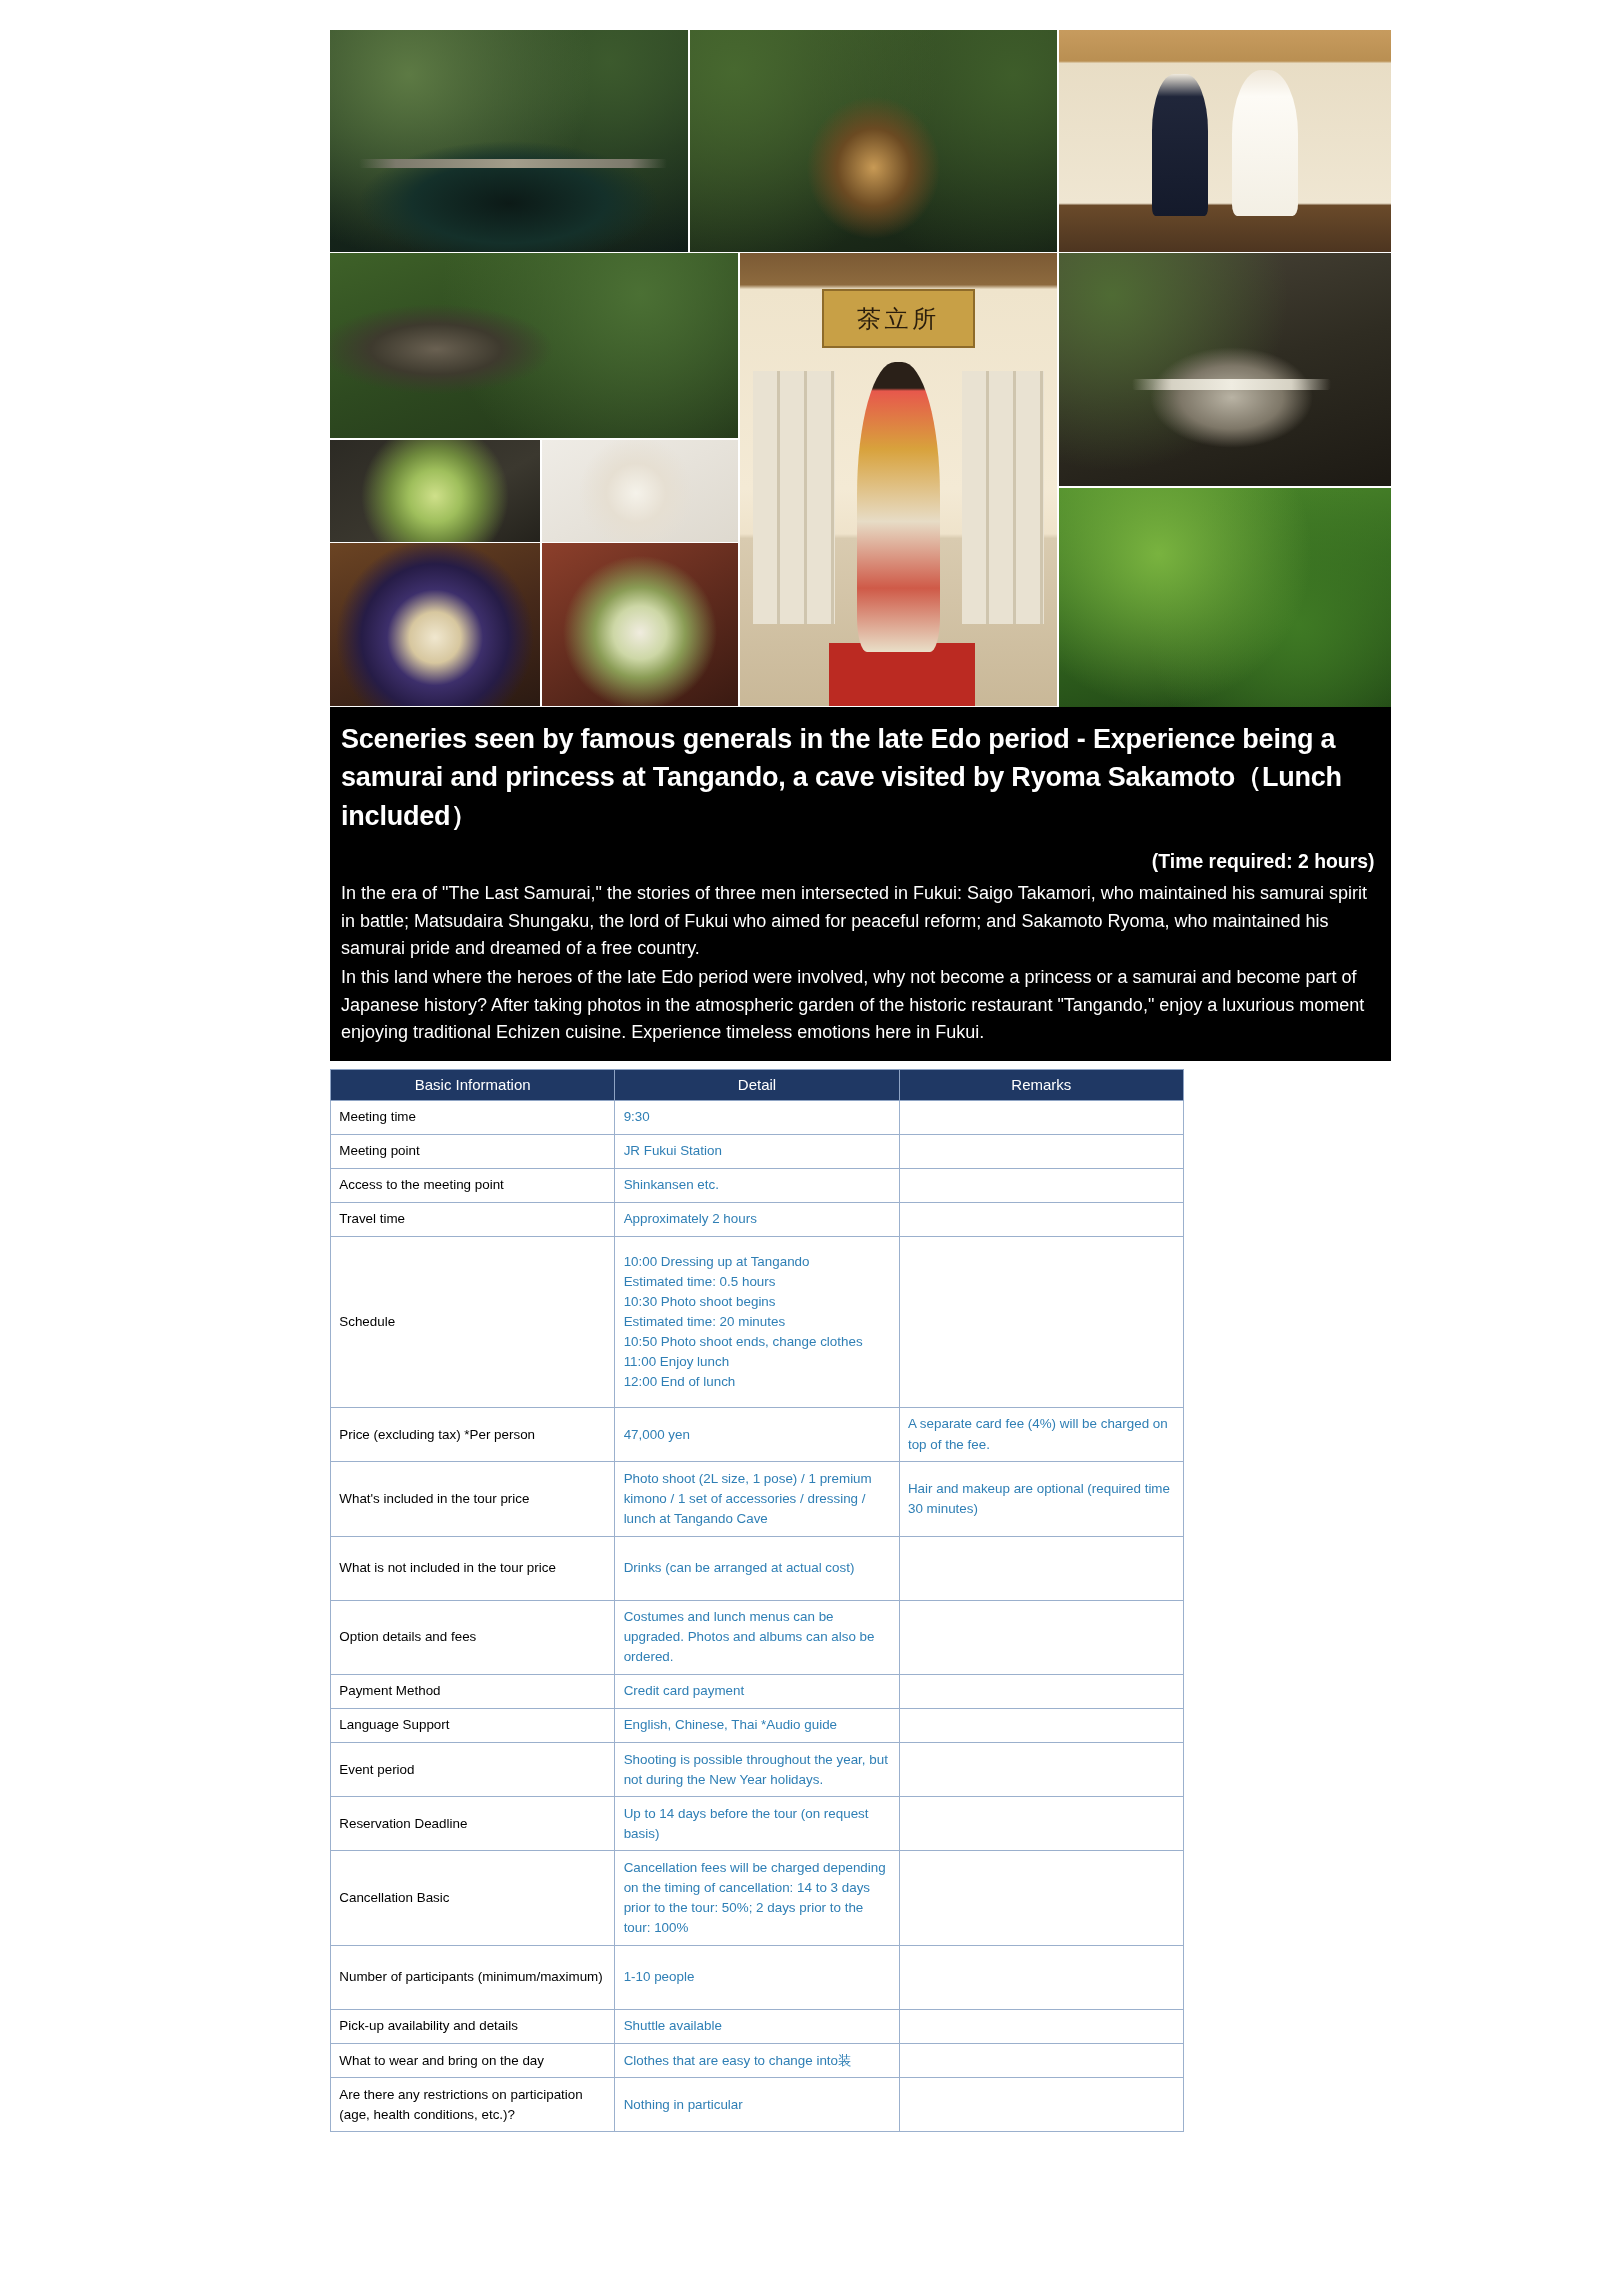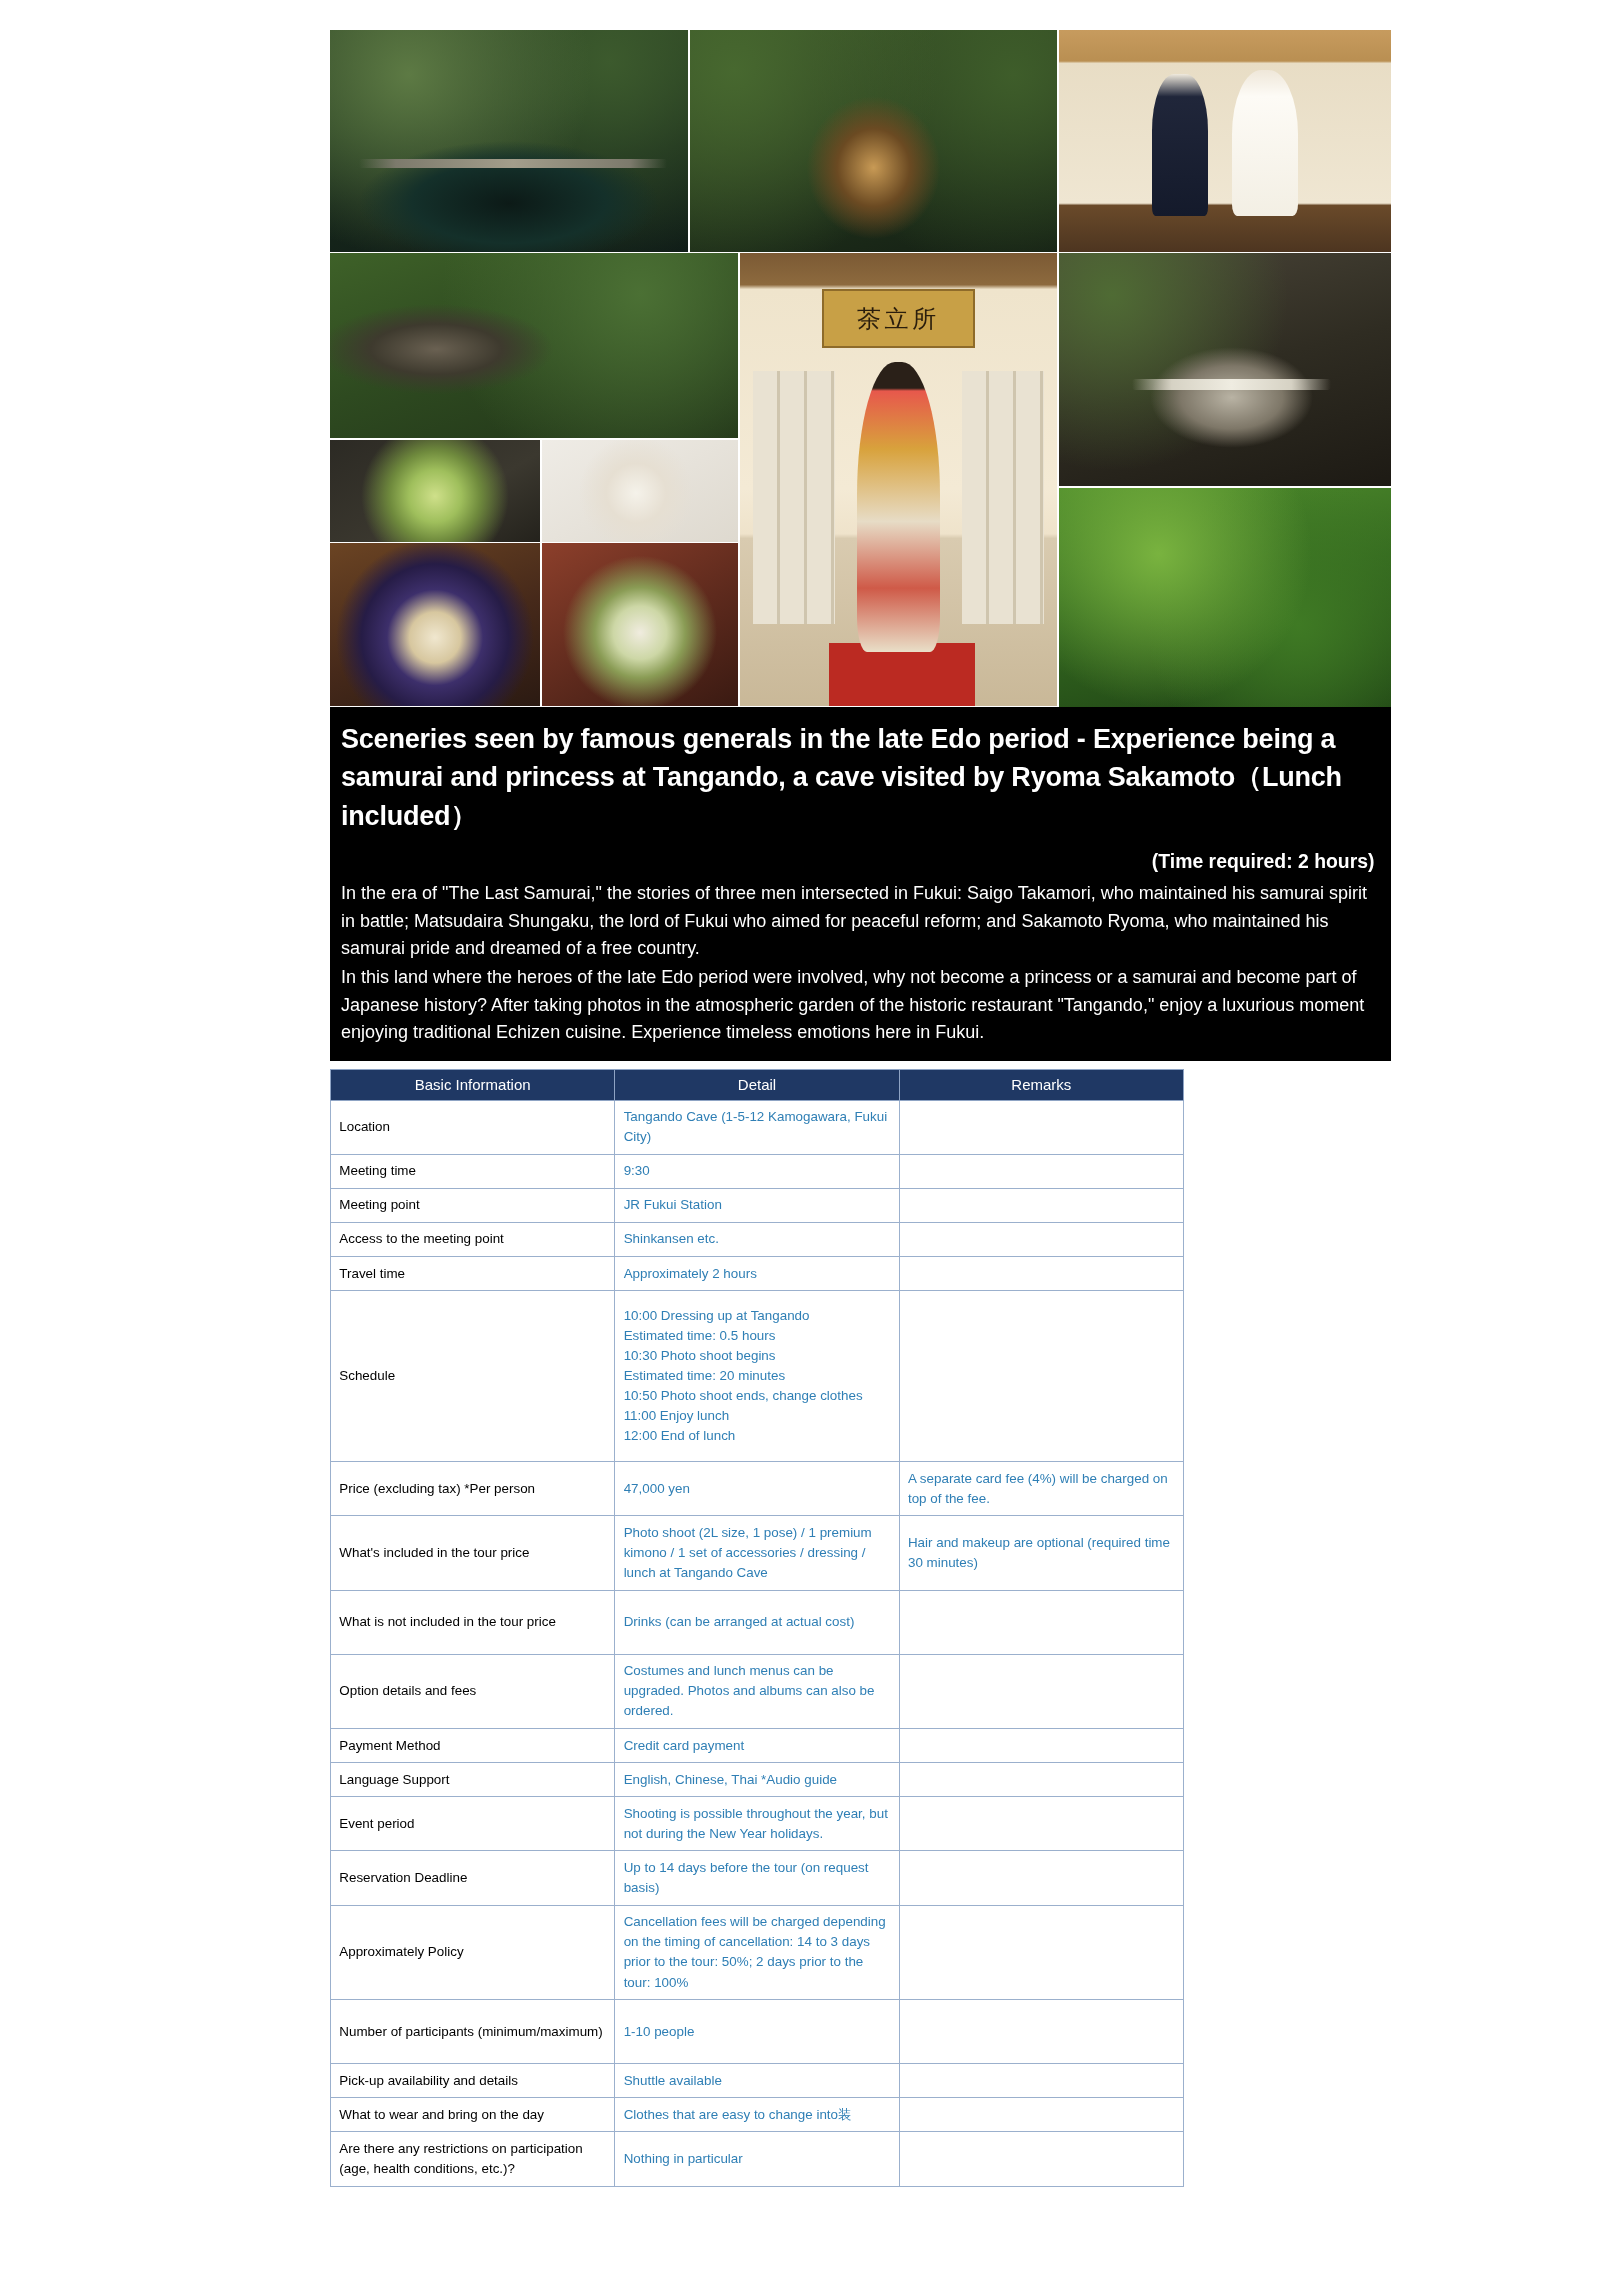--- a/index.html
+++ b/index.html
@@ -334,11 +334,6 @@
       </thead>
       <tbody>
           <tr>
-            <td class="label">Location</td>
-            <td class="detail">Tangando Cave (1-5-12 Kamogawara, Fukui City)</td>
-            <td class="remarks"></td>
-          </tr>
-          <tr>
             <td class="label">Meeting time</td>
             <td class="detail">9:30</td>
             <td class="remarks"></td>

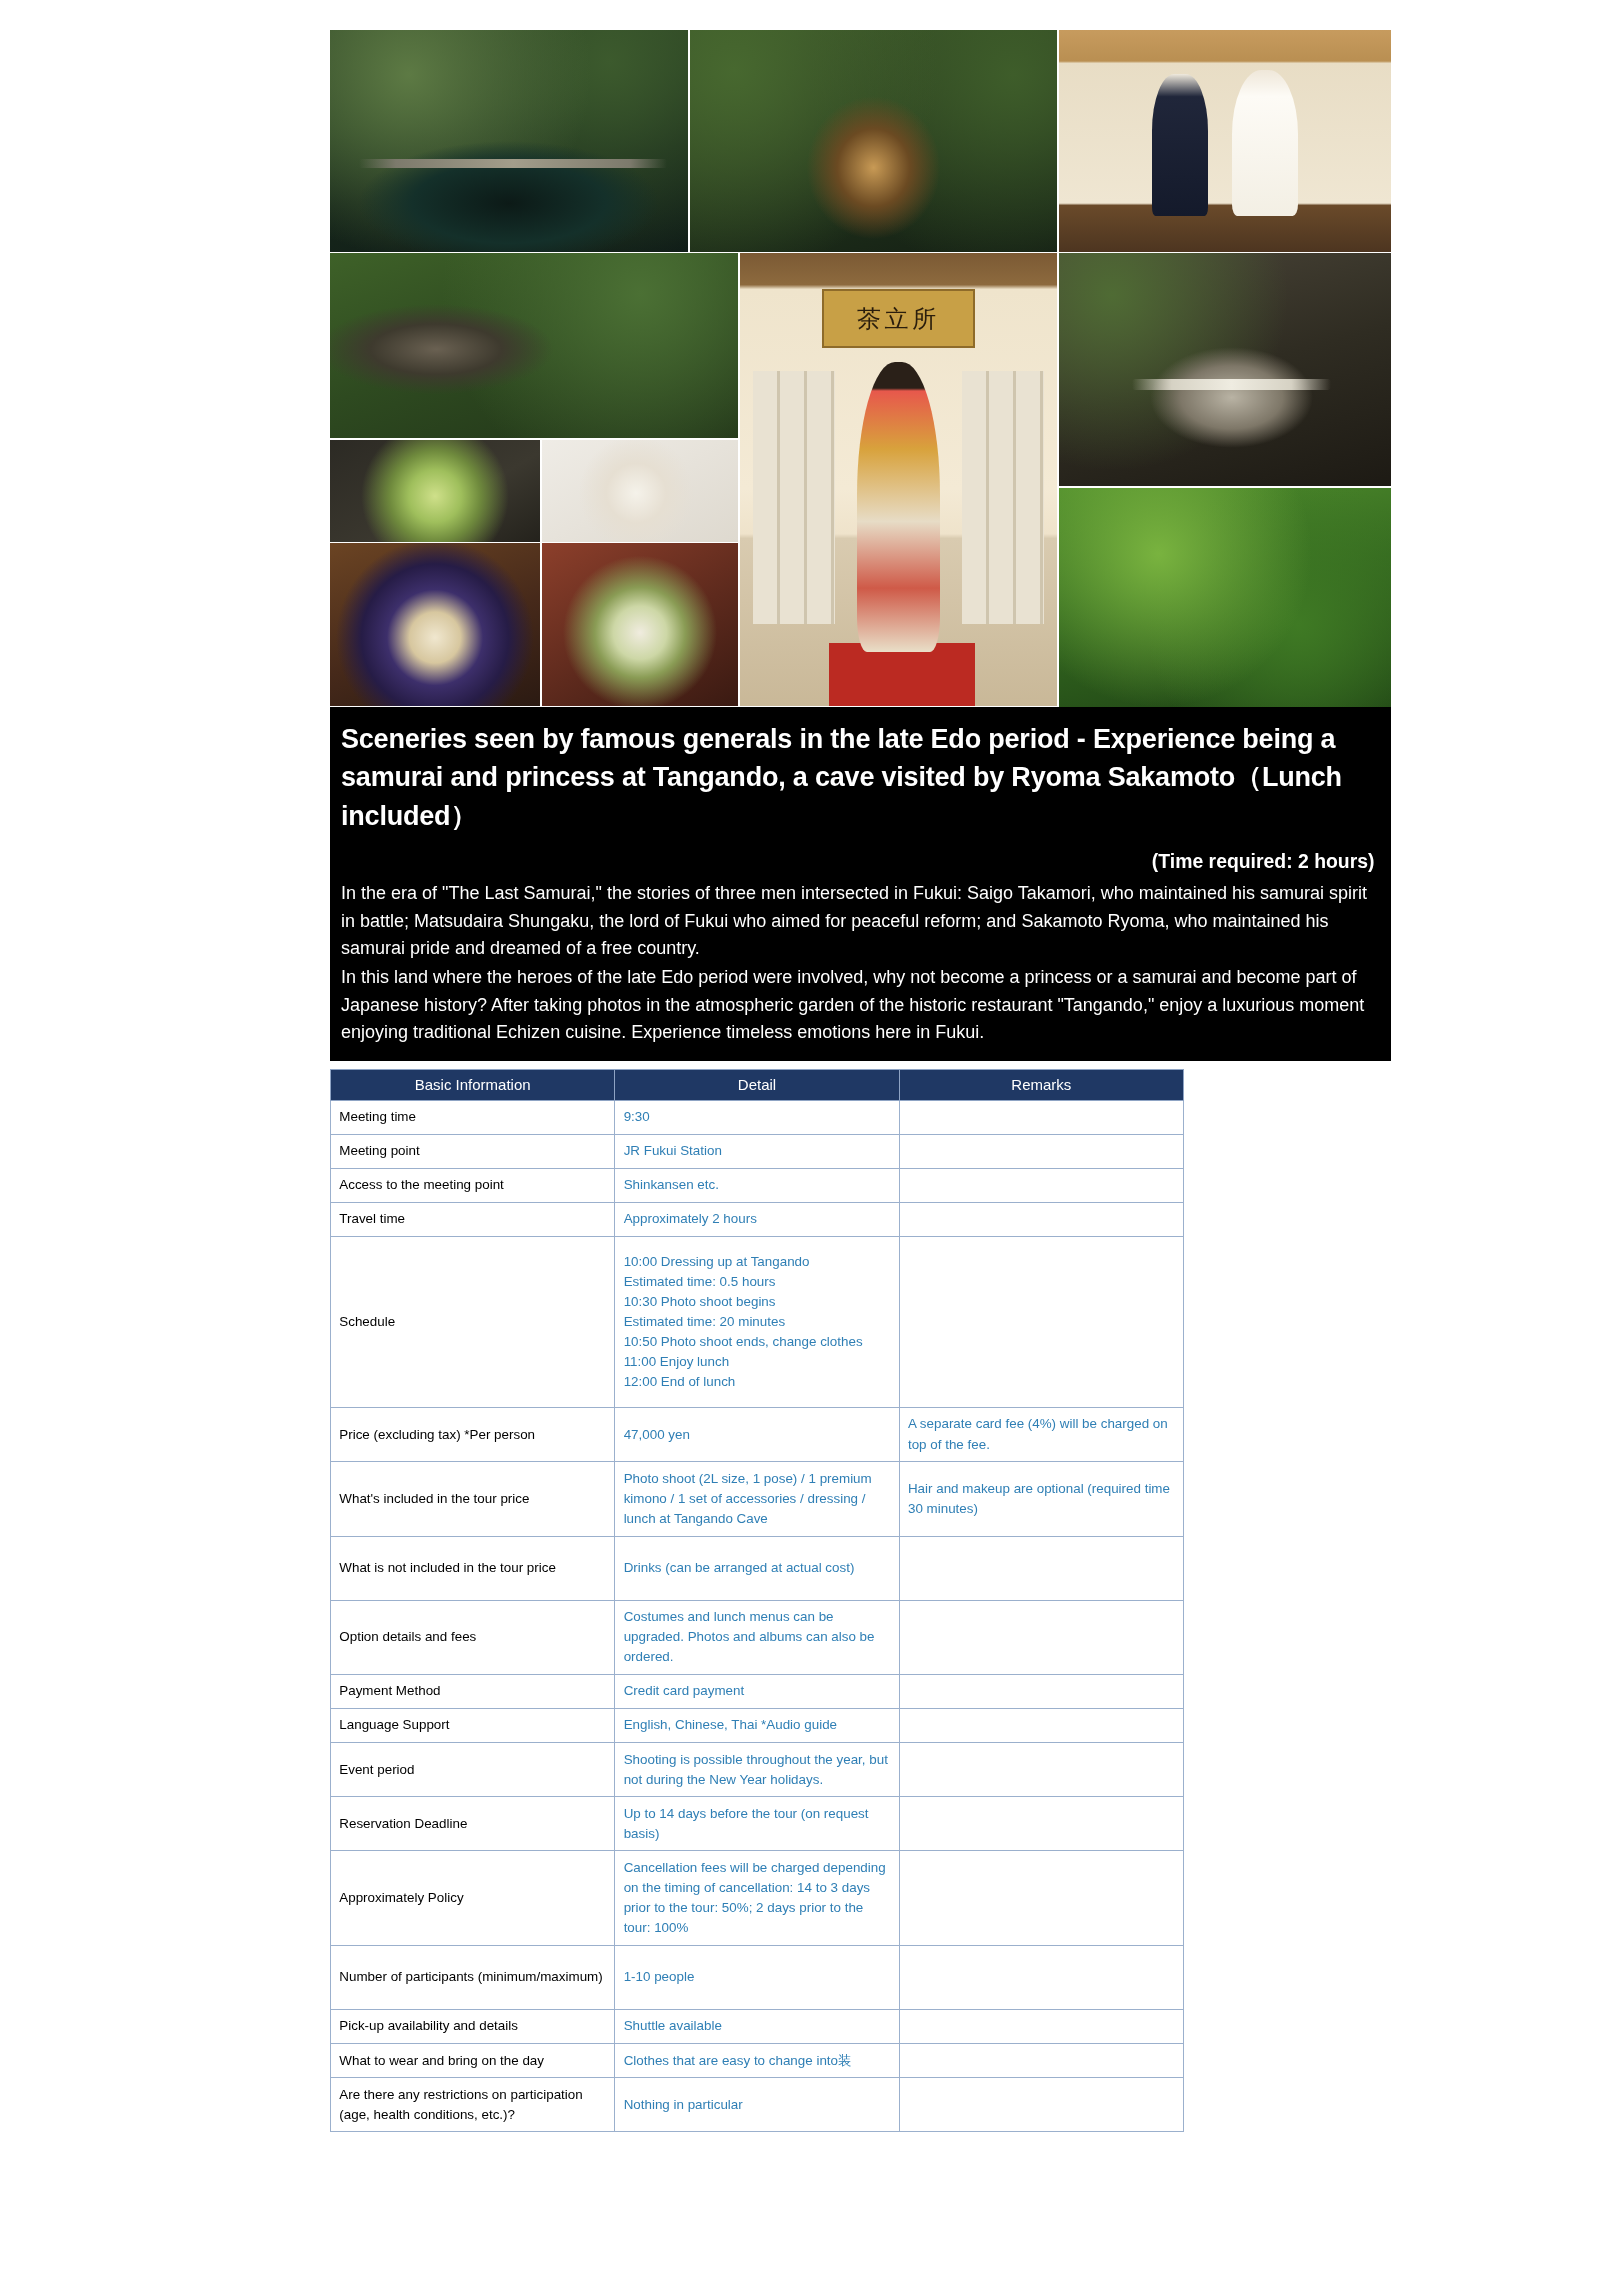--- a/index.html
+++ b/index.html
@@ -399,7 +399,7 @@
             <td class="remarks"></td>
           </tr>
           <tr>
-            <td class="label mid">Approximately Policy</td>
+            <td class="label mid">Cancellation Basic</td>
             <td class="detail mid">Cancellation fees will be charged depending on the timing of cancellation: 14 to 3 days prior to the tour: 50%; 2 days prior to the tour: 100%</td>
             <td class="remarks mid"></td>
           </tr>

